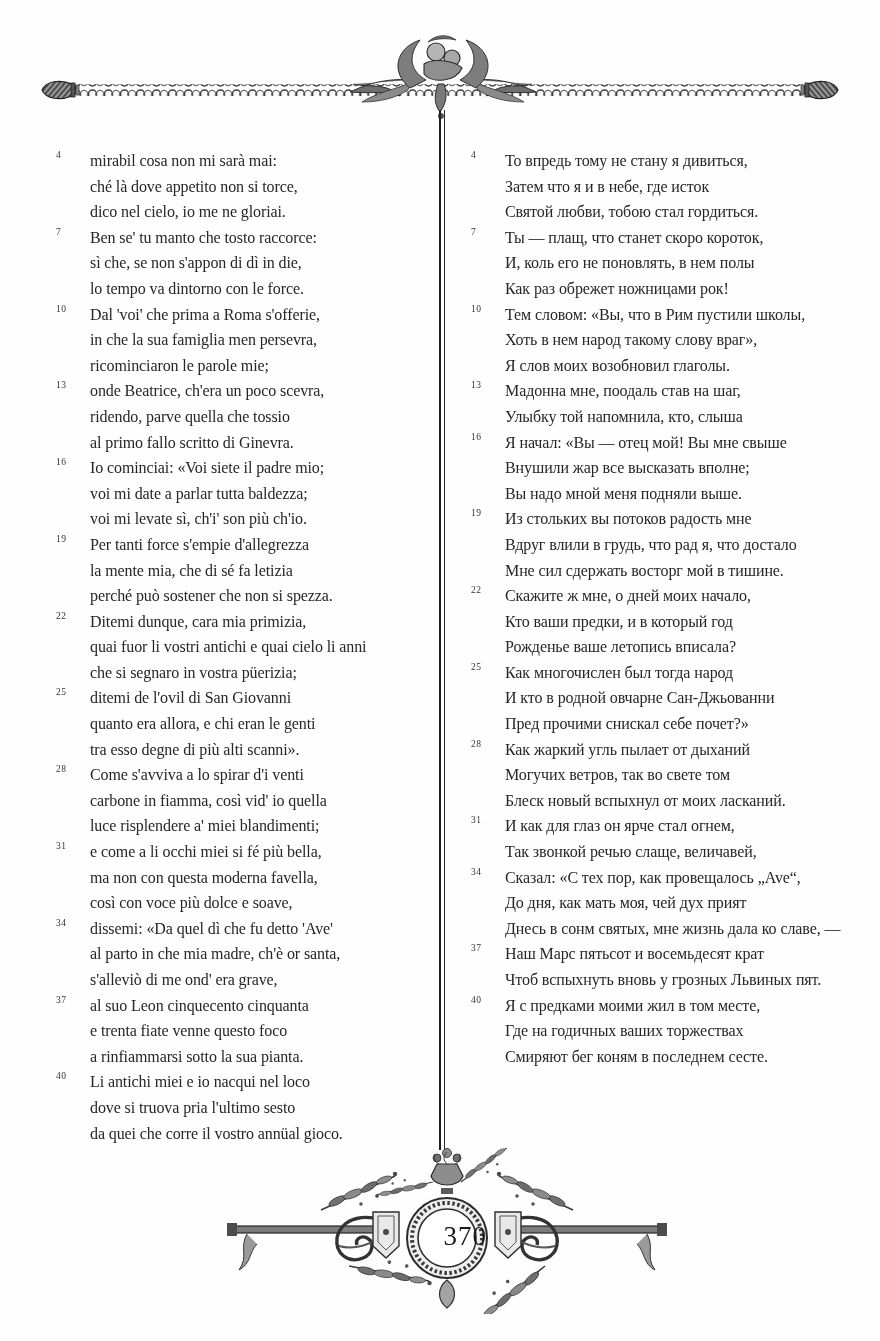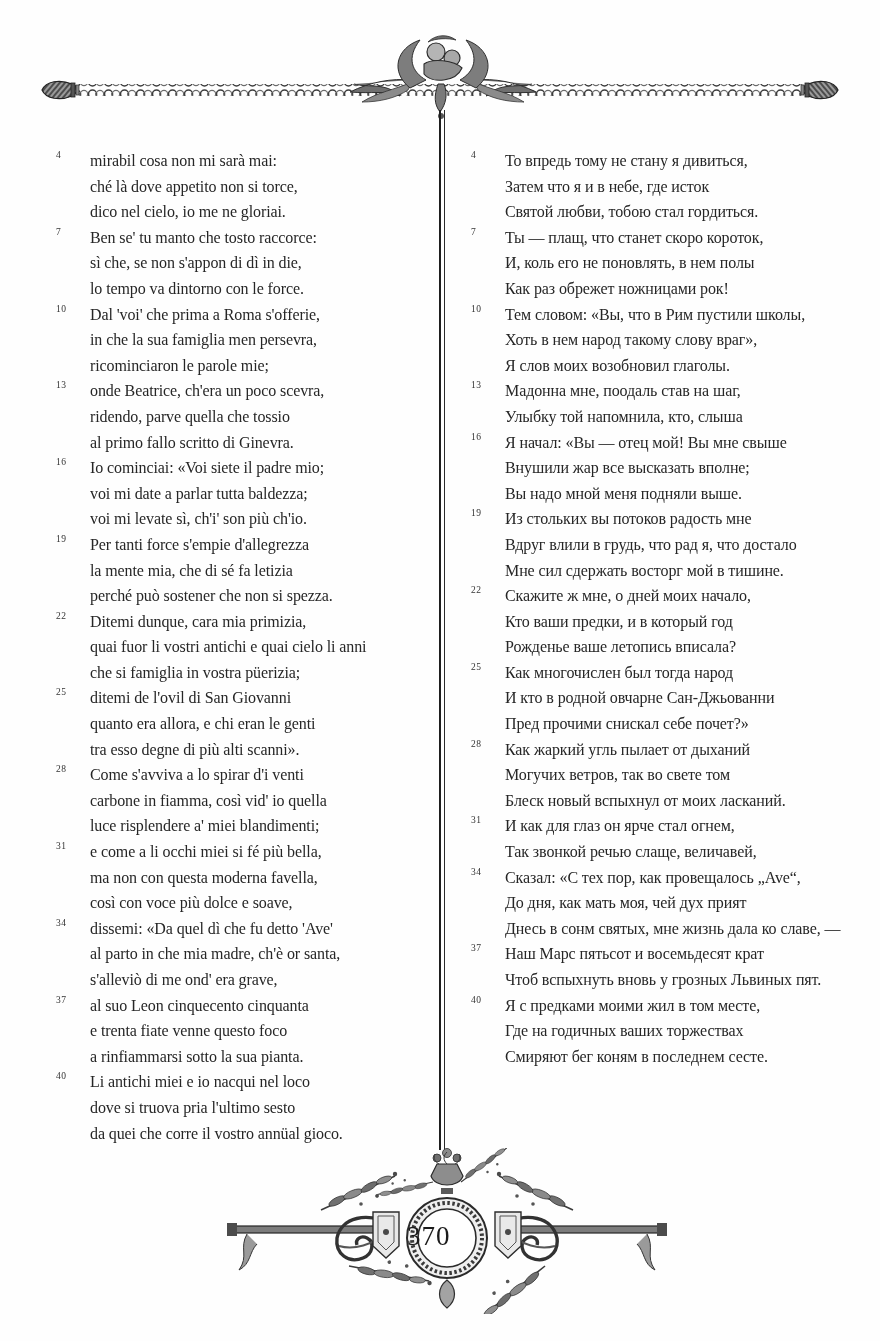--- a/index.html
+++ b/index.html
@@ -103,7 +103,7 @@
         <div class="vline"><span class="tnum"></span><span class="vtext">perché può sostener che non si spezza.</span></div>
         <div class="vline"><span class="tnum">22</span><span class="vtext">Ditemi dunque, cara mia primizia,</span></div>
         <div class="vline"><span class="tnum"></span><span class="vtext">quai fuor li vostri antichi e quai cielo li anni</span></div>
-        <div class="vline"><span class="tnum"></span><span class="vtext">che si famiglia in vostra püerizia;</span></div>
+        <div class="vline"><span class="tnum"></span><span class="vtext">che si segnaro in vostra püerizia;</span></div>
         <div class="vline"><span class="tnum">25</span><span class="vtext">ditemi de l'ovil di San Giovanni</span></div>
         <div class="vline"><span class="tnum"></span><span class="vtext">quanto era allora, e chi eran le genti</span></div>
         <div class="vline"><span class="tnum"></span><span class="vtext">tra esso degne di più alti scanni».</span></div>

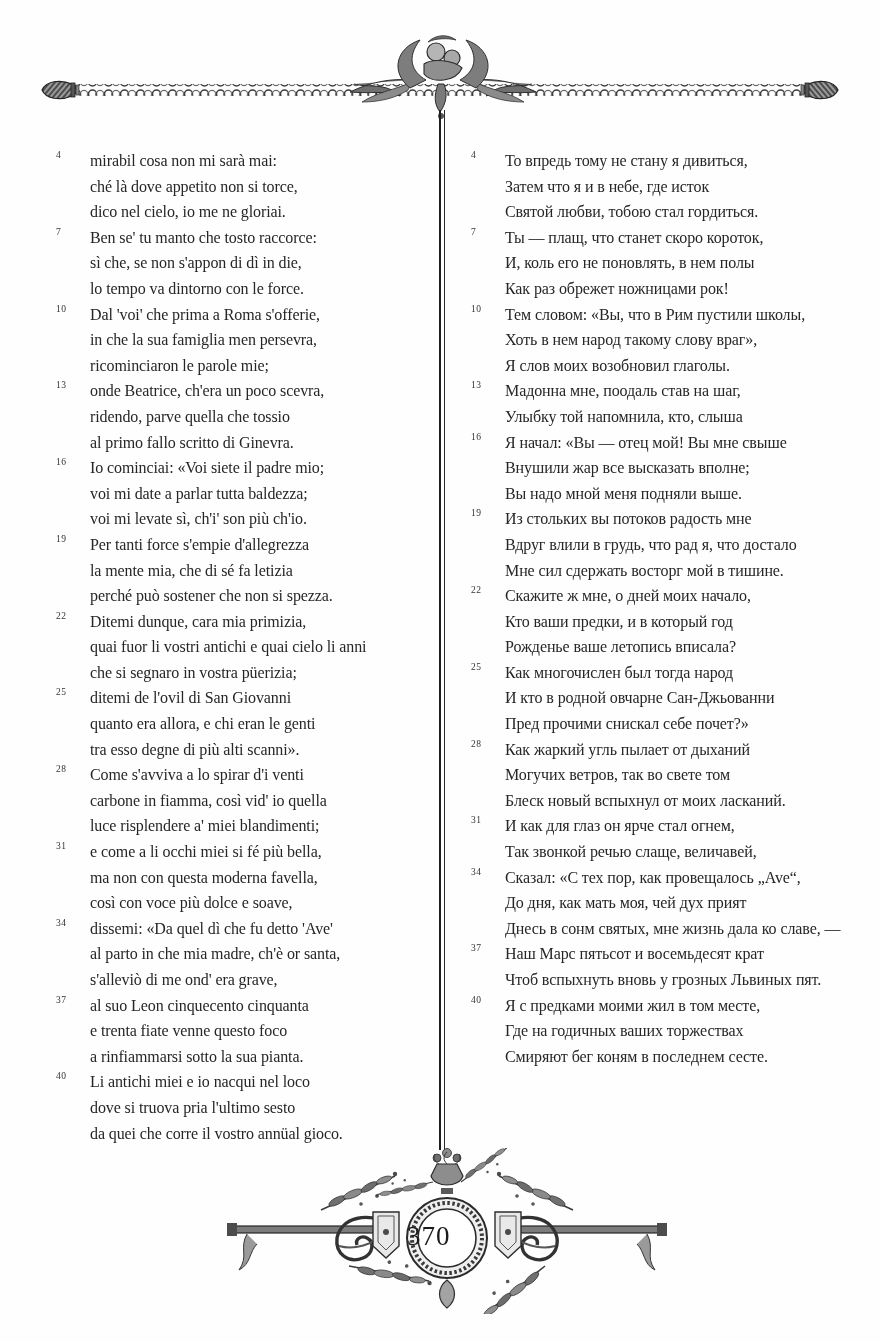--- a/index.html
+++ b/index.html
@@ -29,7 +29,7 @@
   
   .footer-orn{position:absolute;left:225px;top:1148px;width:444px;height:166px;}
   .page-number{
-    position:absolute;left:407px;top:1221px;width:80px;text-align:left;
+    position:absolute;left:407px;top:1221px;width:80px;text-align:right;
     font-size:27px;letter-spacing:1px;color:#1b1b1b;
   }
 </style>

